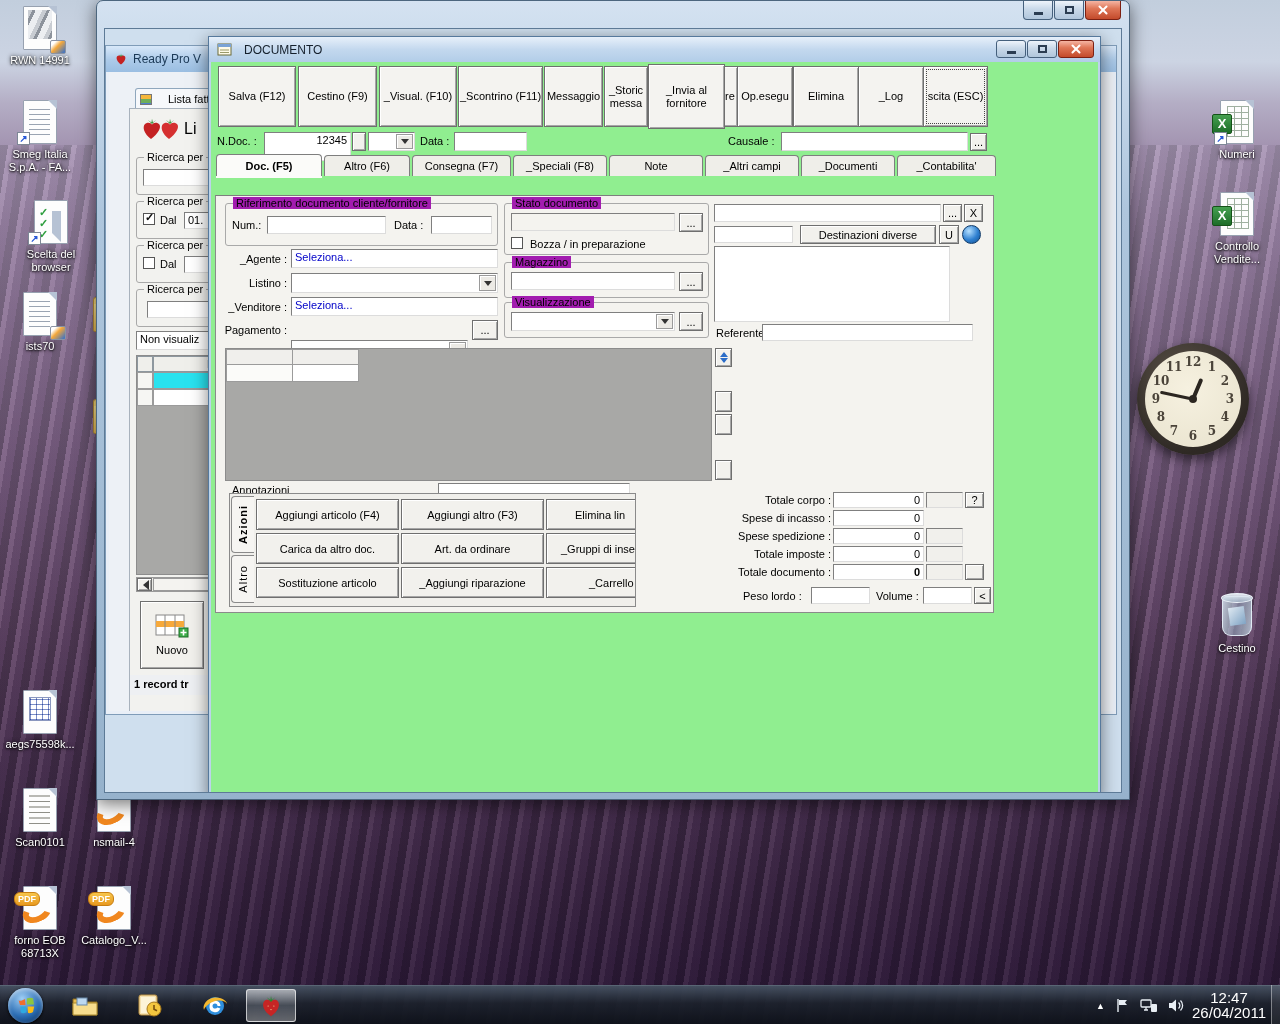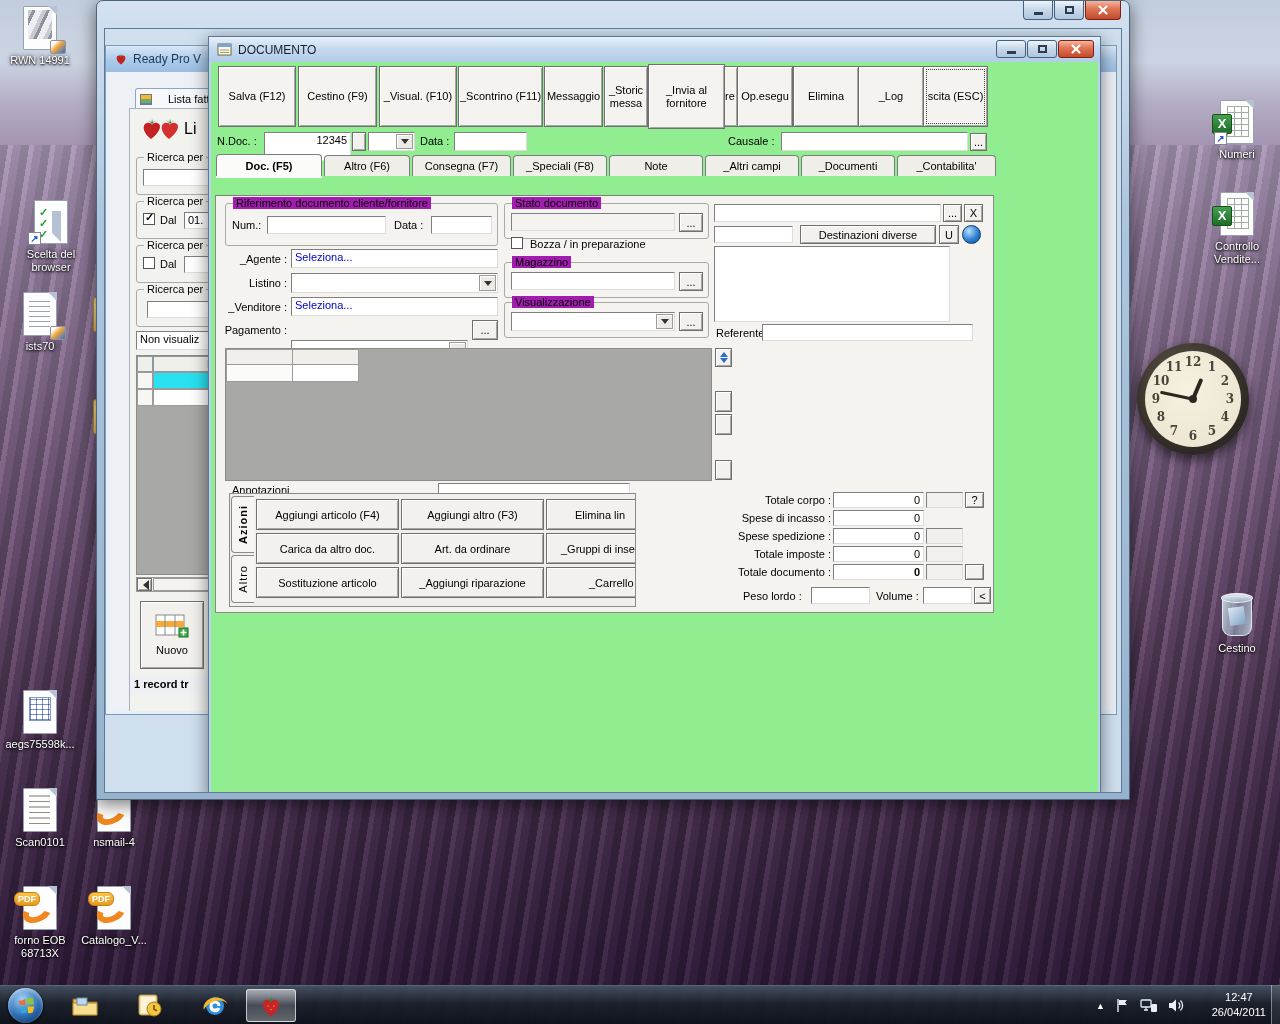--- a/index.html
+++ b/index.html
@@ -88,7 +88,7 @@
 .rpgrid-h{background:#efefeb;border:1px solid #8e989f;display:flex;align-items:center;justify-content:center;overflow:hidden}
 
 .doc{left:207px;top:35px;width:893px;height:763px;z-index:10;border:1px solid #56799c;background:#bcd4ea;box-shadow:0 4px 16px rgba(0,0,0,.5)}
-.dtitle{height:25px;display:flex;align-items:center;gap:6px;padding-left:8px;font-size:12px;color:#15202c;
+.dtitle{height:25px;display:flex;align-items:center;gap:12px;padding-left:8px;font-size:12px;color:#15202c;
  background:linear-gradient(180deg,#e7f0fa,#c3d8ee 50%,#b2cde8)}
 .dbody{position:absolute;left:2px;top:25px;right:2px;bottom:2px;background:#90ee90;overflow:hidden}
 .tbtn{background:#f4f3f0;border:1px solid #6f6f6f;box-shadow:inset 1px 1px 0 #fff,inset -1px -1px 0 #a6a6a6;display:flex;align-items:center;justify-content:center;text-align:center;line-height:13px}

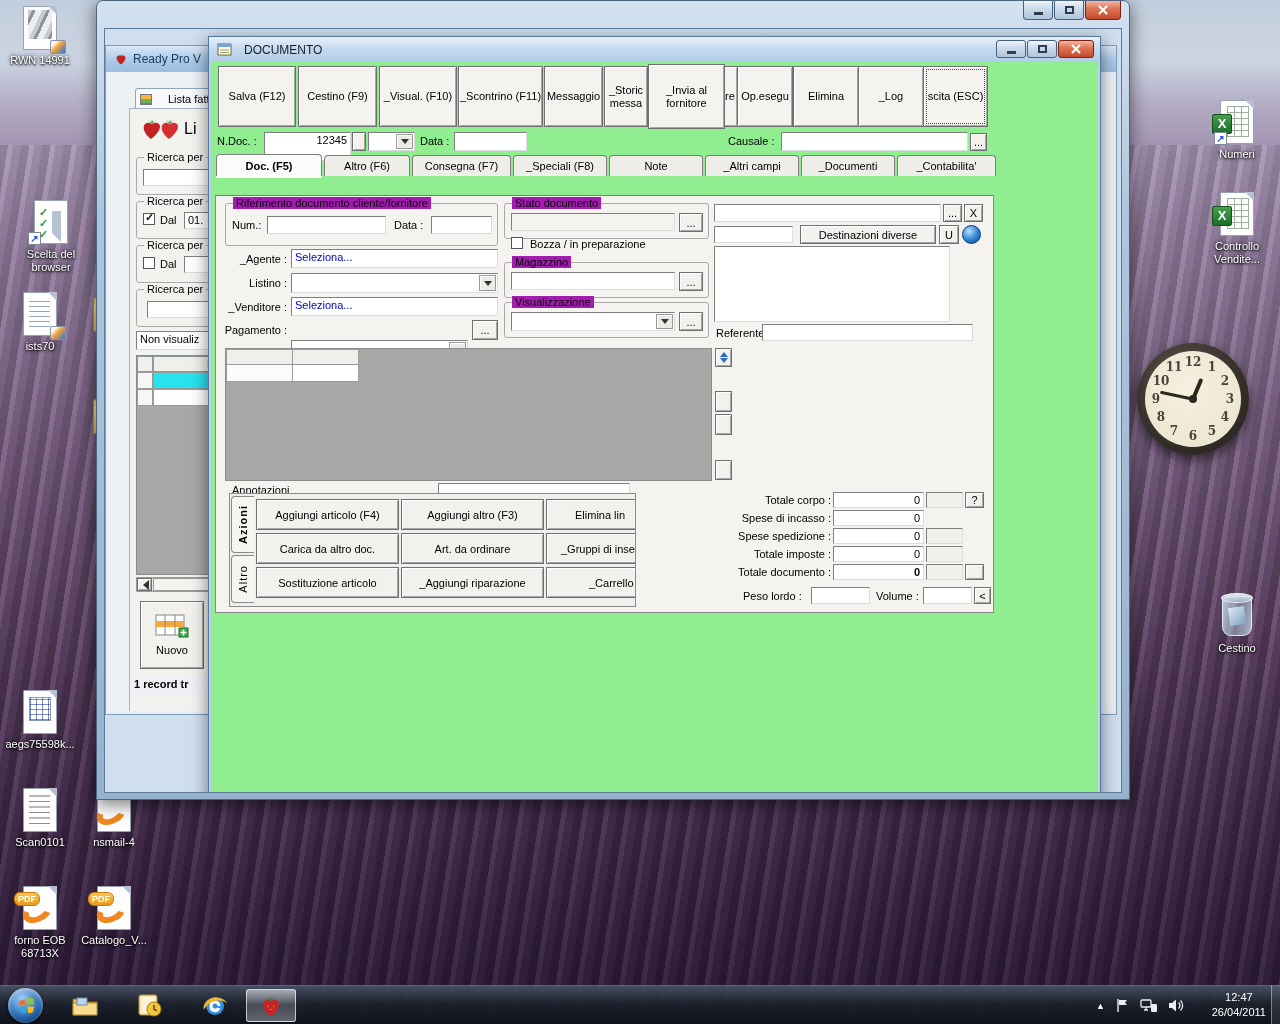--- a/index.html
+++ b/index.html
@@ -127,6 +127,14 @@
       </div>
     <div class="dlbl ml">RWN 14991</div>
     </div>
+  <div class="a dicon" style="left:2px;top:98px">
+    <div class="ic">
+        <div class="pg lines"></div>
+        <span class="shc"></span>
+      </div>
+    <div class="dlbl ml">Smeg Italia
+S.p.A. - FA...</div>
+    </div>
   <div class="a dicon" style="left:13px;top:198px">
     <div class="ic">
         <div class="pg checkart"></div>

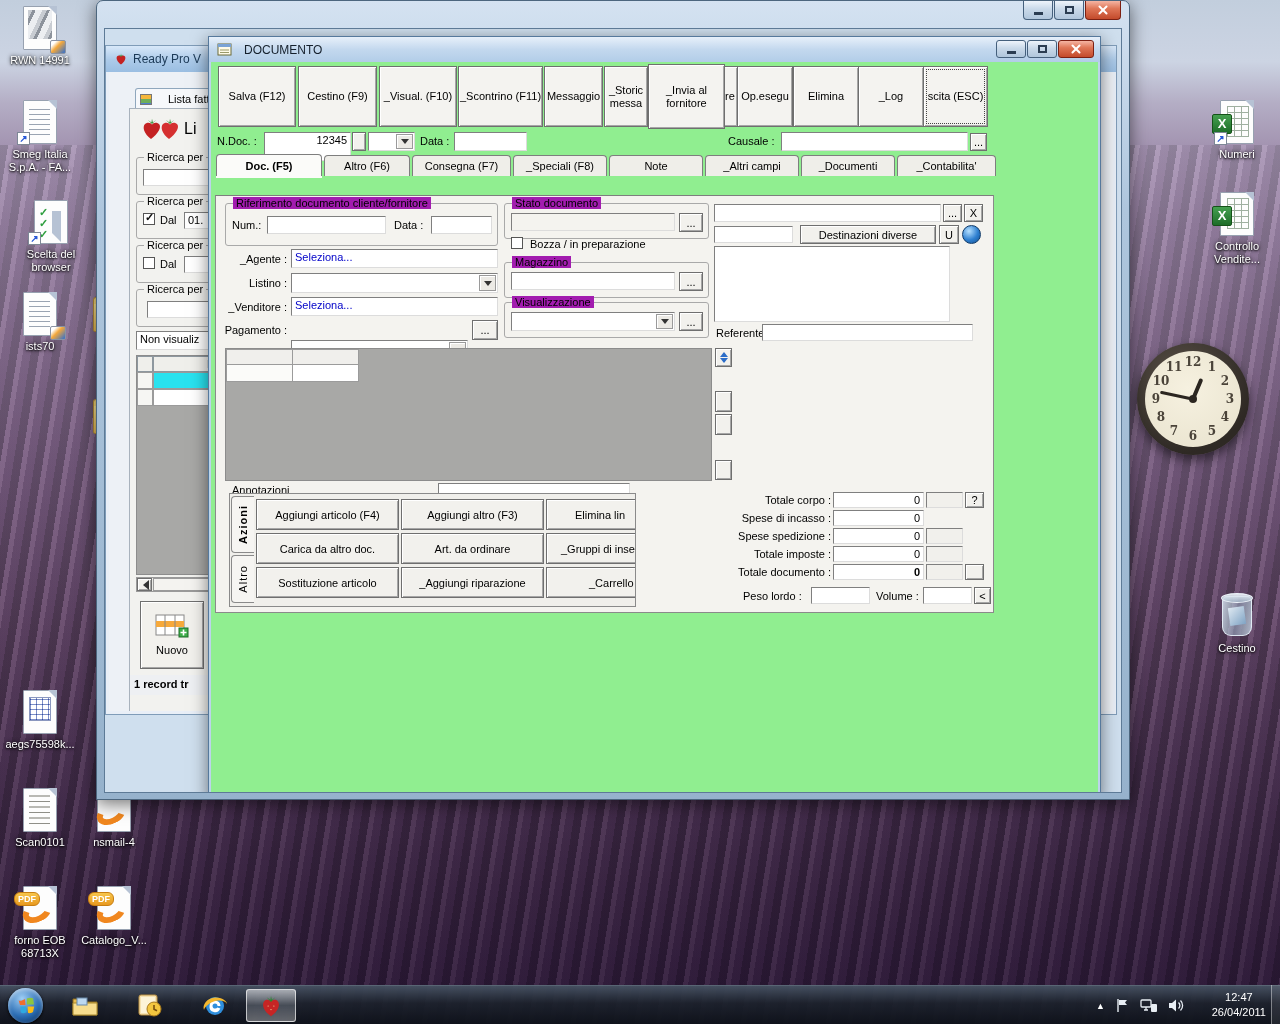--- a/index.html
+++ b/index.html
@@ -501,7 +501,7 @@
             <div class="a b3" style="left:256px;top:124px;width:26px;height:20px">
                 <span>...</span>
               </div>
-            <div class="a gb" style="left:288px;top:7px;width:205px;height:36px">
+            <div class="a gb" style="left:288px;top:7px;width:205px;height:52px">
               <span class="gt">Stato documento</span>
               <div class="a fld" style="left:6px;top:9px;width:164px;height:18px;background:#f4f3ef"></div>
               <div class="a b3" style="left:174px;top:9px;width:24px;height:19px">

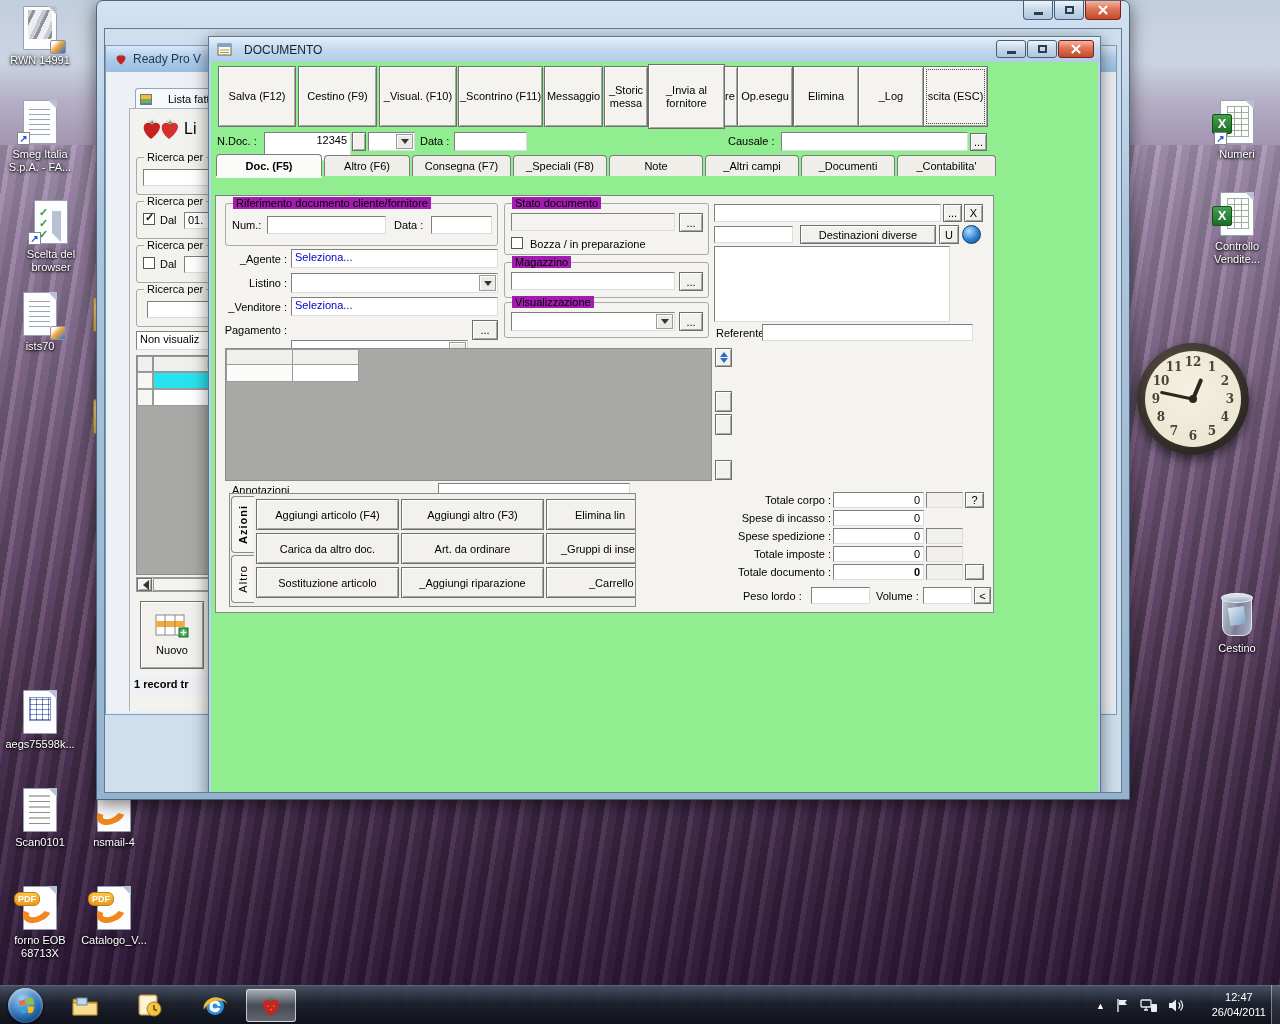--- a/index.html
+++ b/index.html
@@ -110,7 +110,7 @@
 .tactive{top:3px;width:50px;height:33px;border:1px solid rgba(255,255,255,.65);border-radius:3px;
  background:linear-gradient(180deg,rgba(255,255,255,.55),rgba(200,210,220,.25) 50%,rgba(255,255,255,.35));display:flex;align-items:center;justify-content:center}
 .tray{color:#fff;display:flex;align-items:center;gap:10px}
-.clk{color:#fff;text-align:center;line-height:15px;font-size:11px}
+.clk{color:#fff;text-align:center;line-height:15px;font-size:15px}
 .sd{right:0;top:985px;width:9px;height:39px;z-index:21;border-left:1px solid rgba(255,255,255,.4);background:rgba(255,255,255,.08)}
 </style>
 </head>

